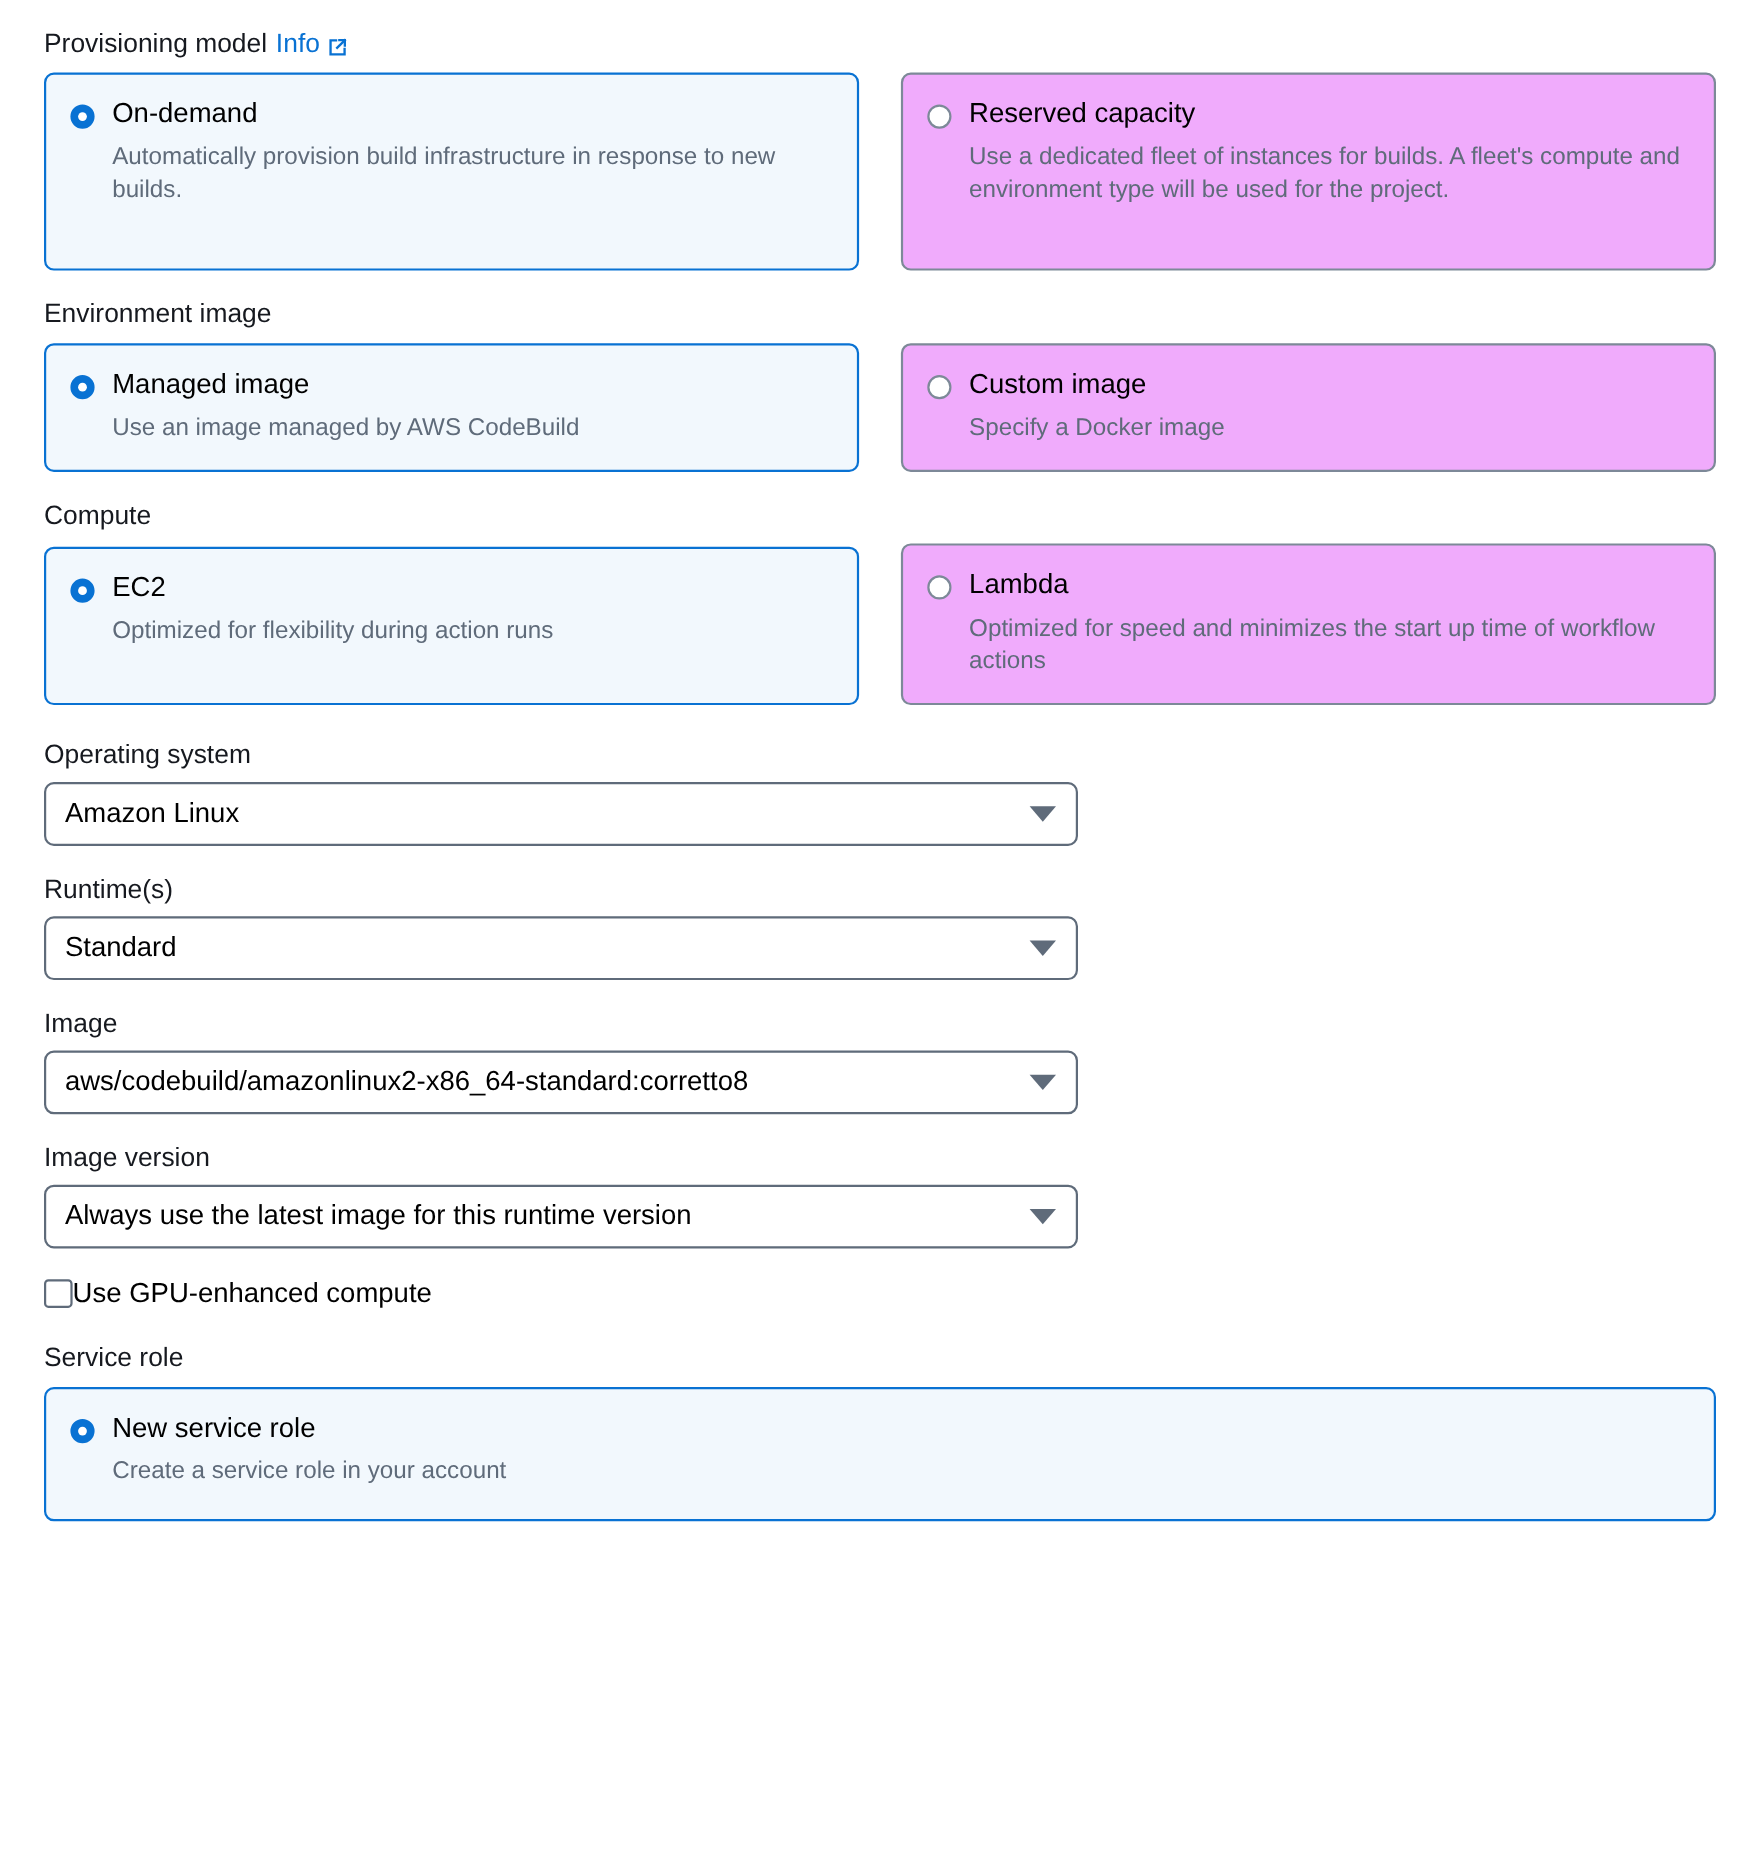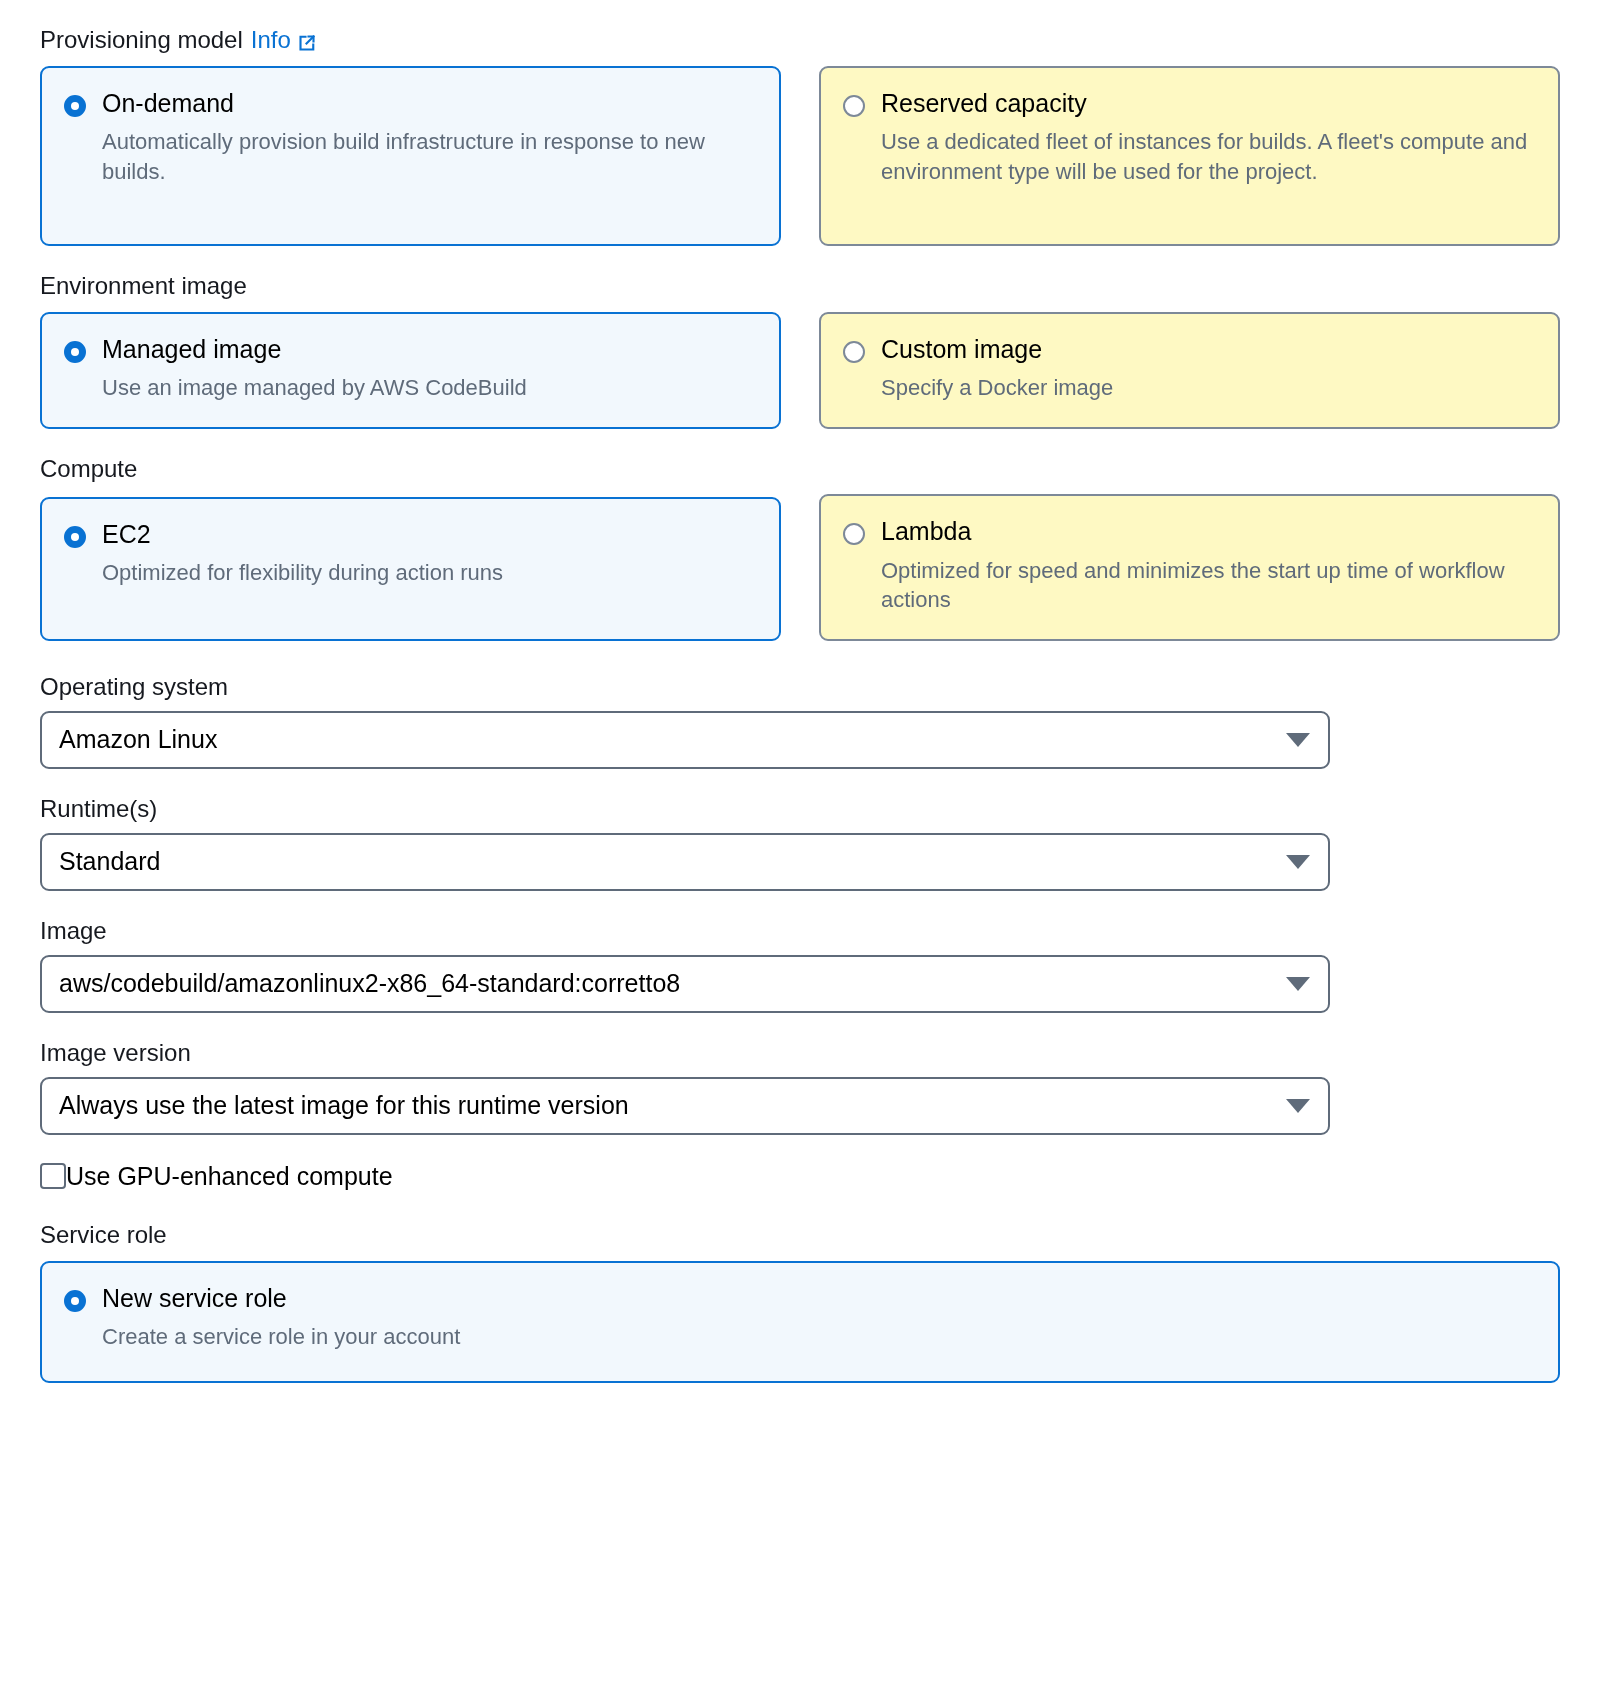--- a/index.html
+++ b/index.html
@@ -60,7 +60,7 @@
     min-width: 0;
     border: 2px solid #7d8998;
     border-radius: 9px;
-    background: #fef9c3;
+    background: #f0abfc;
     padding: 20px 22px 24px 22px;
     cursor: pointer;
   }

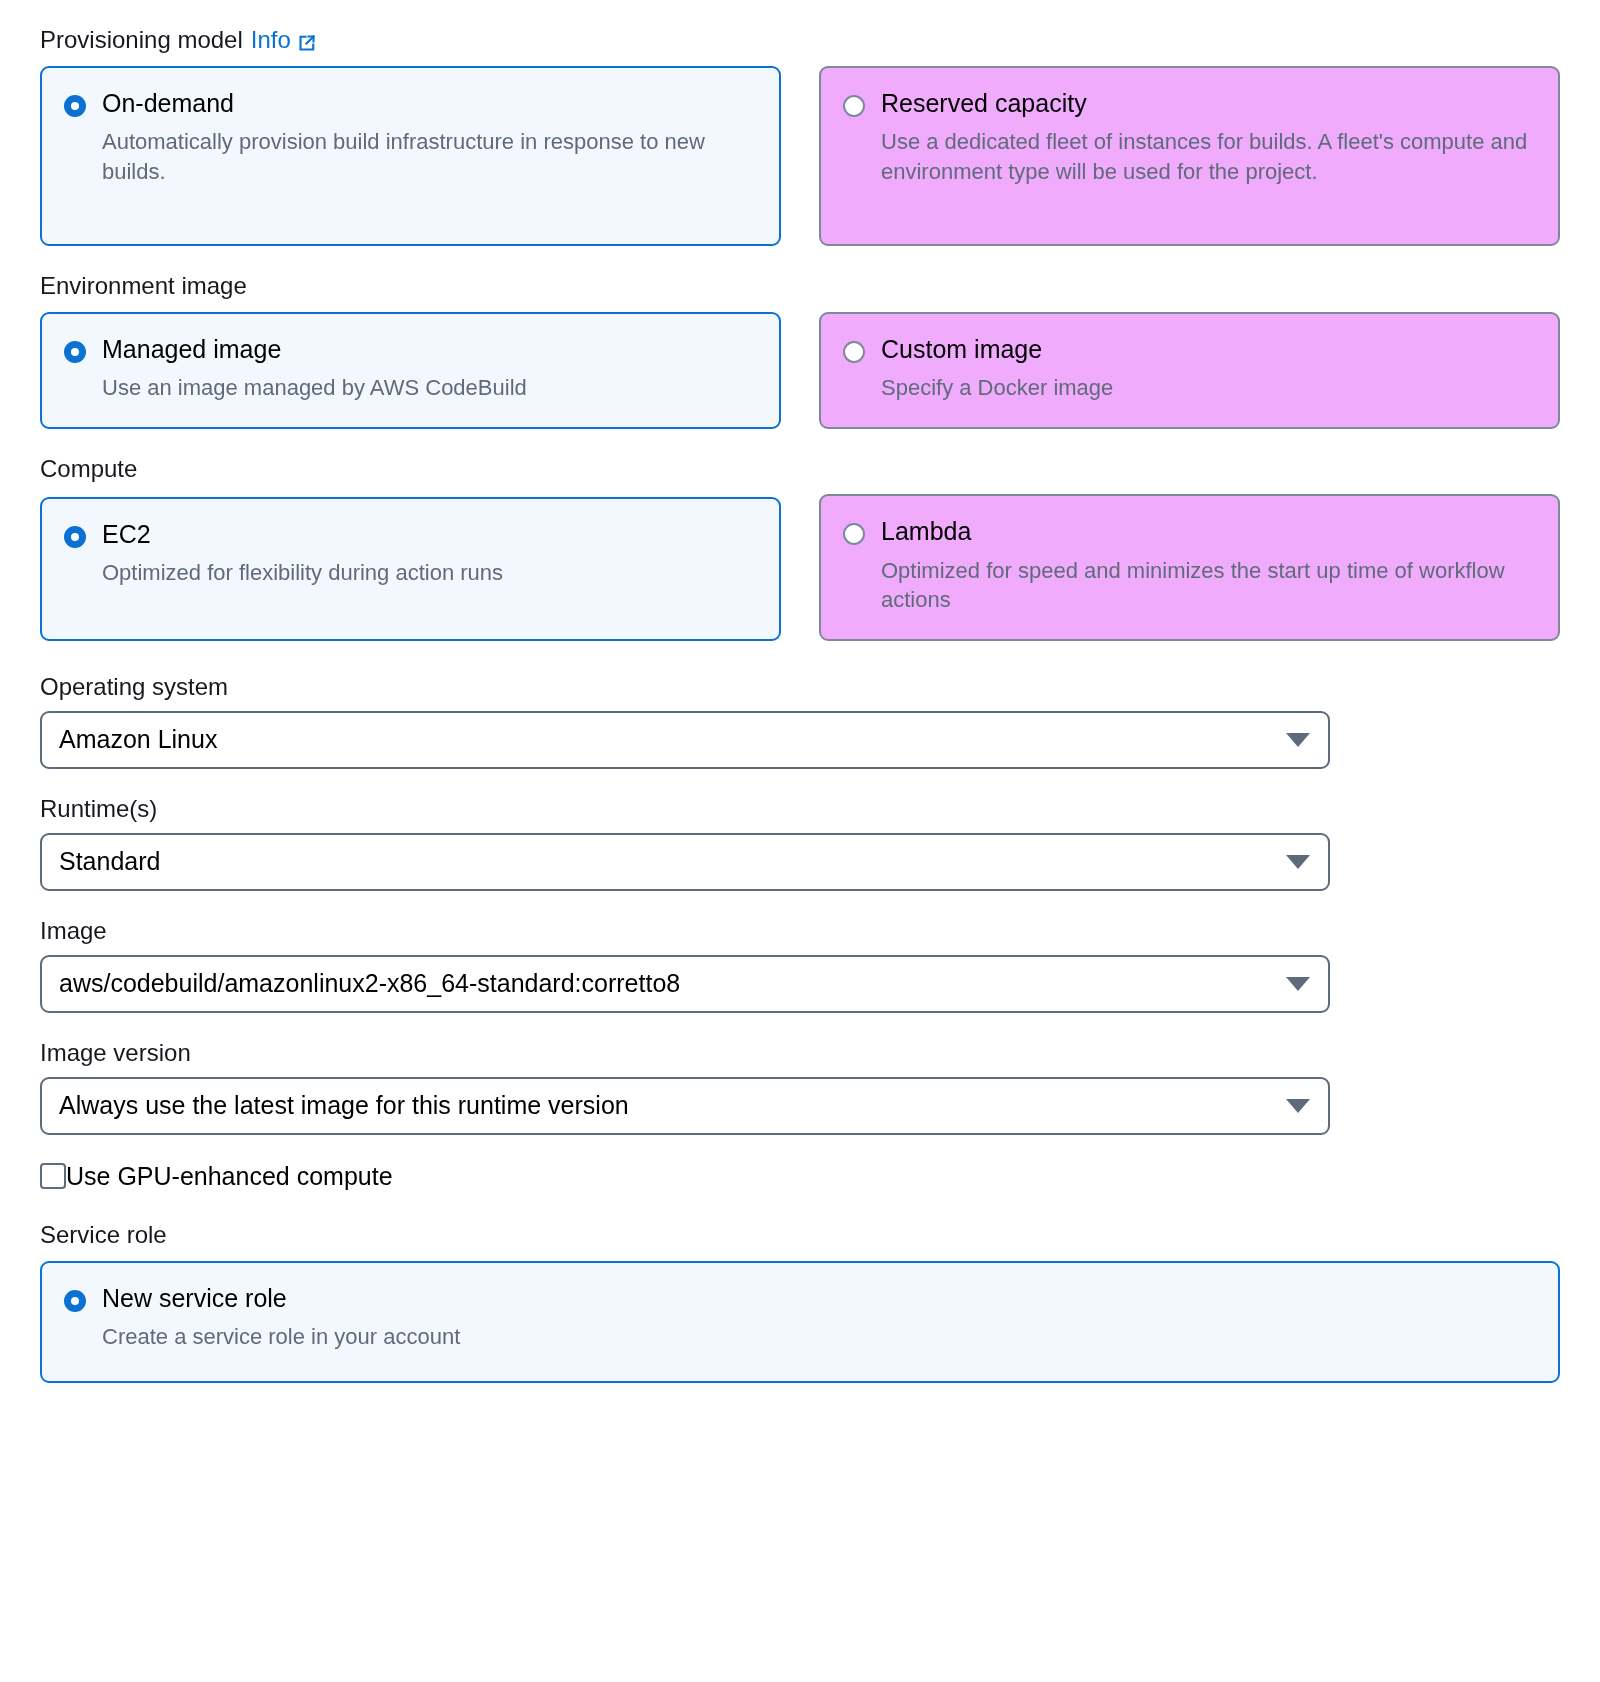--- a/index.html
+++ b/index.html
@@ -117,7 +117,7 @@
     margin: 0 0 10px 0;
   }
   .select {
-    width: 1290px;
+    width: 940px;
     height: 58px;
     border: 2px solid #5f6b7a;
     border-radius: 9px;

